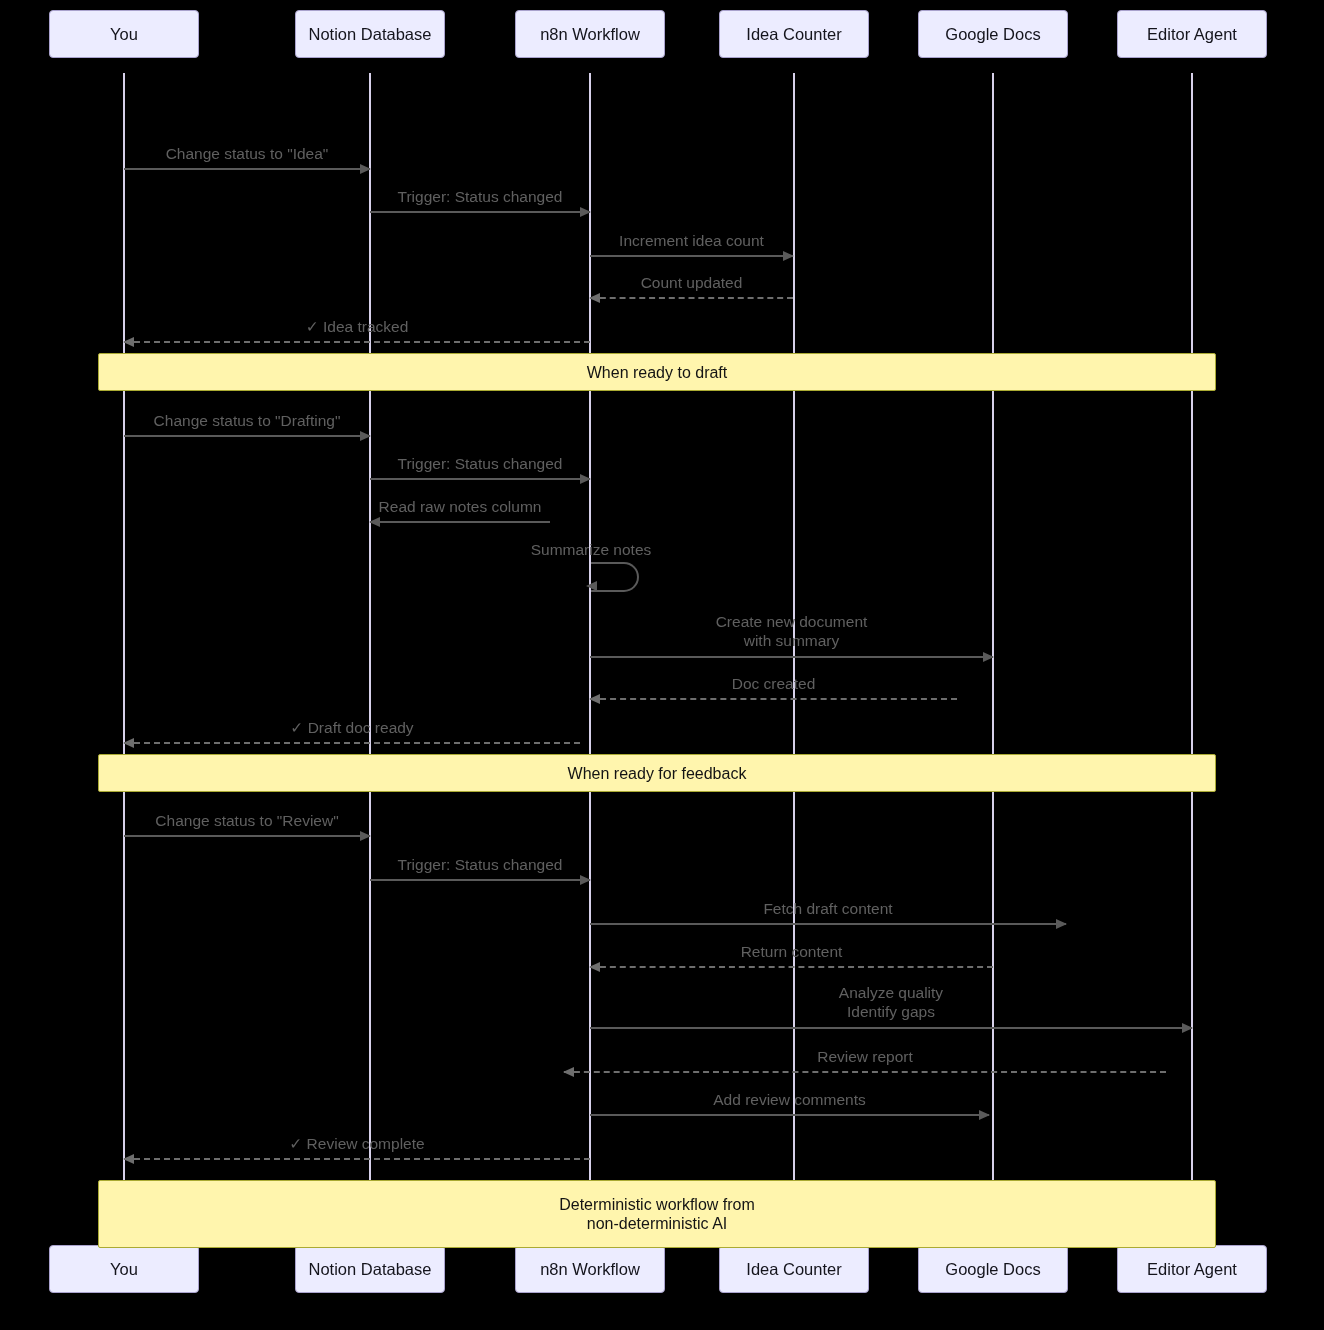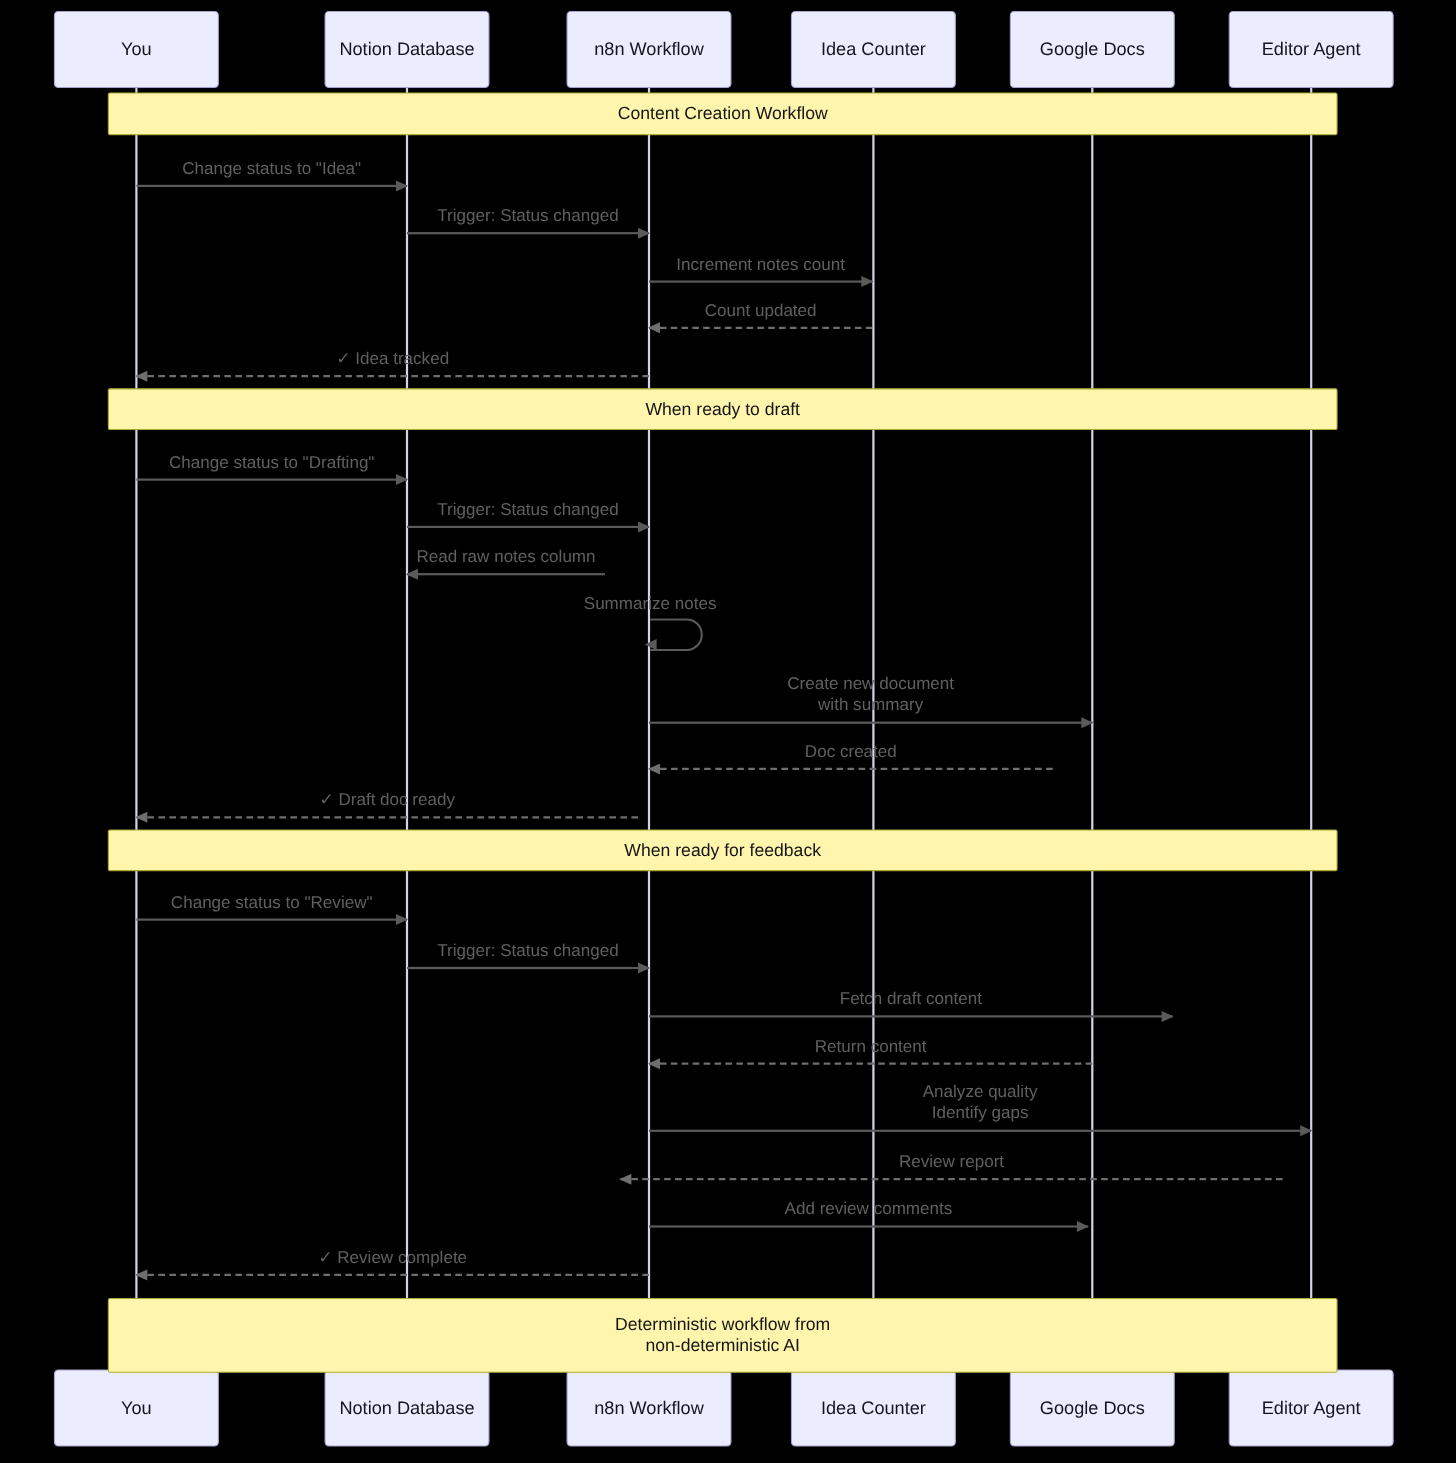--- a/index.html
+++ b/index.html
@@ -8,7 +8,7 @@
     font-family:"Liberation Sans", sans-serif; overflow:hidden;
   }
   .actor {
-    position:absolute; width:150px; height:70px; box-sizing:border-box;
+    position:absolute; width:150px; height:48px; box-sizing:border-box;
     background:#ECECFF; border:1px solid #a9a2cd; border-radius:4px;
     display:flex; align-items:center; justify-content:center;
     color:#14141c; font-size:16.5px;

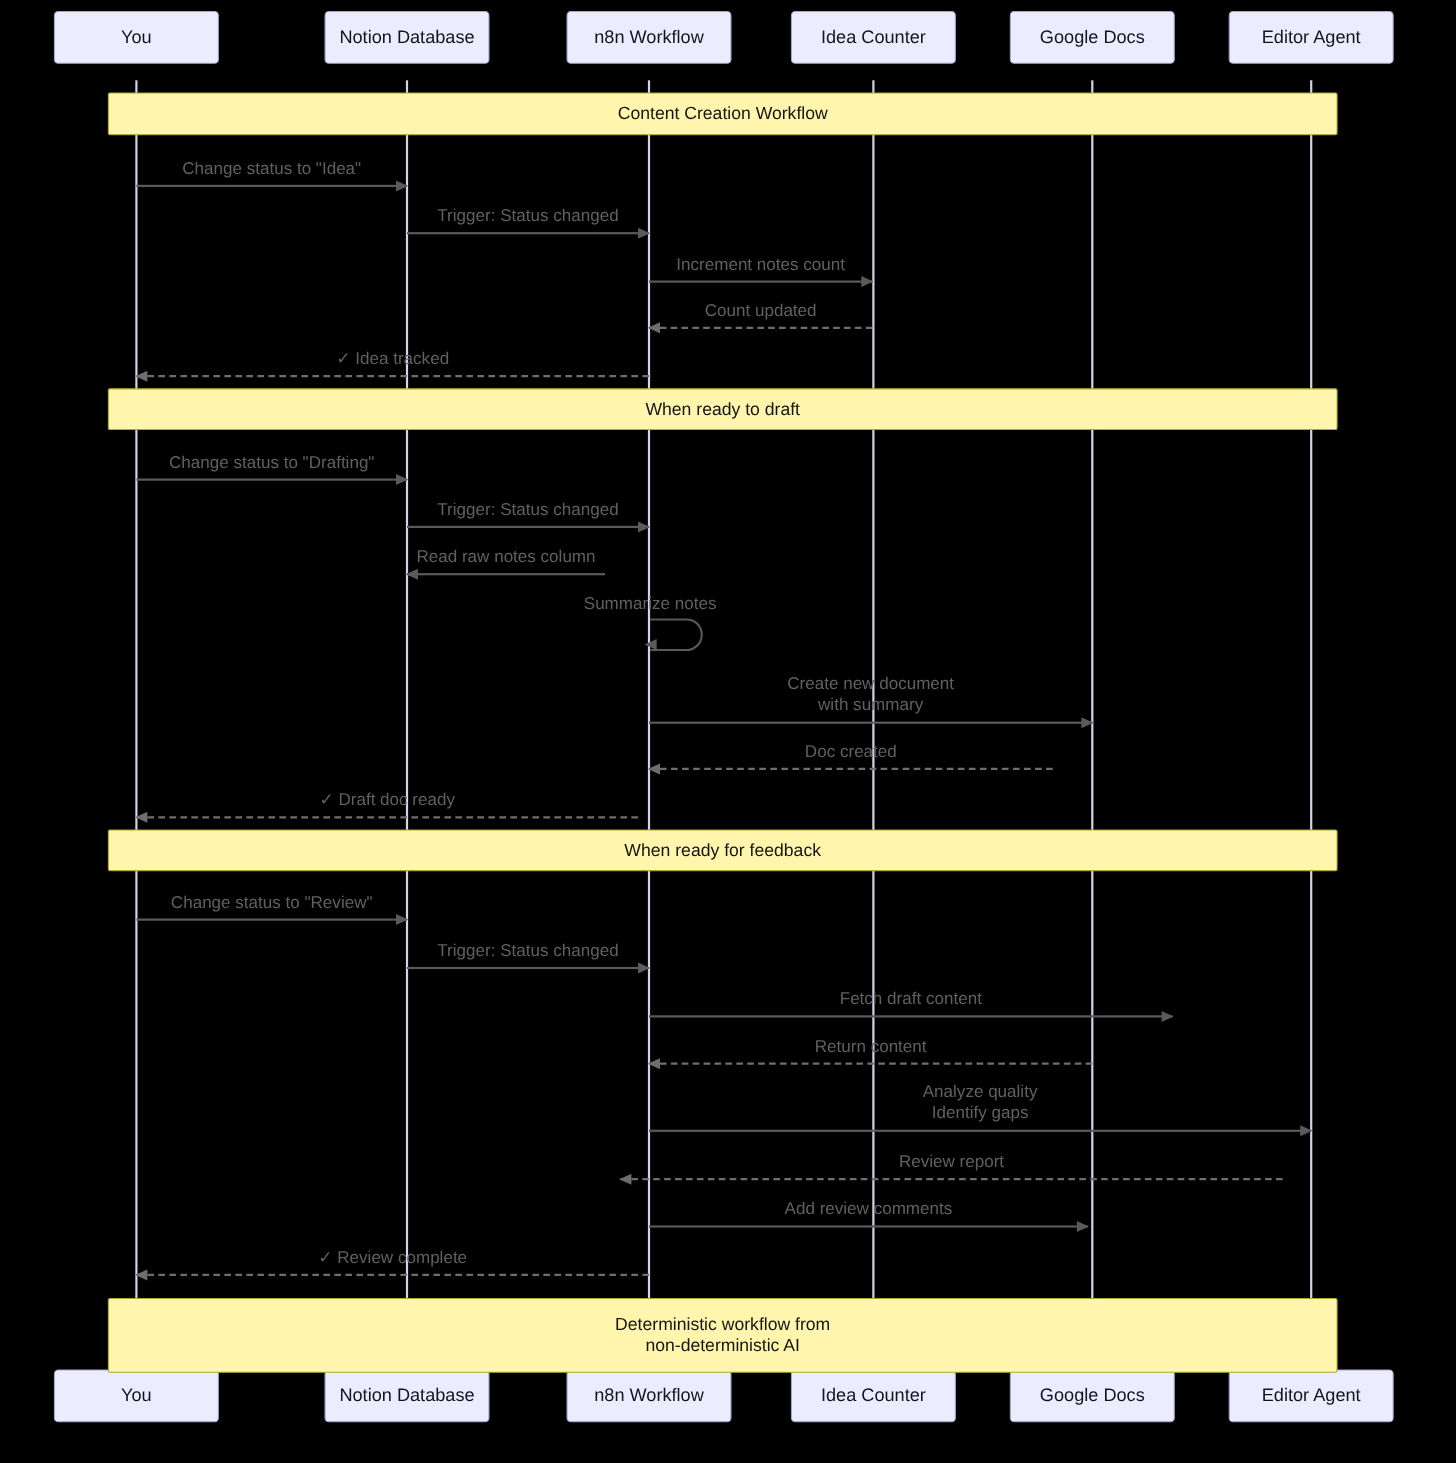--- a/index.html
+++ b/index.html
@@ -74,9 +74,6 @@
       <span>Editor Agent</span>
     </div>
 
-  <div class="note" style="top:84px;  height:39px">
-    <span>Content Creation Workflow</span>
-  </div>
   <div class="note" style="top:353px; height:38px">
     <span>When ready to draft</span>
   </div>

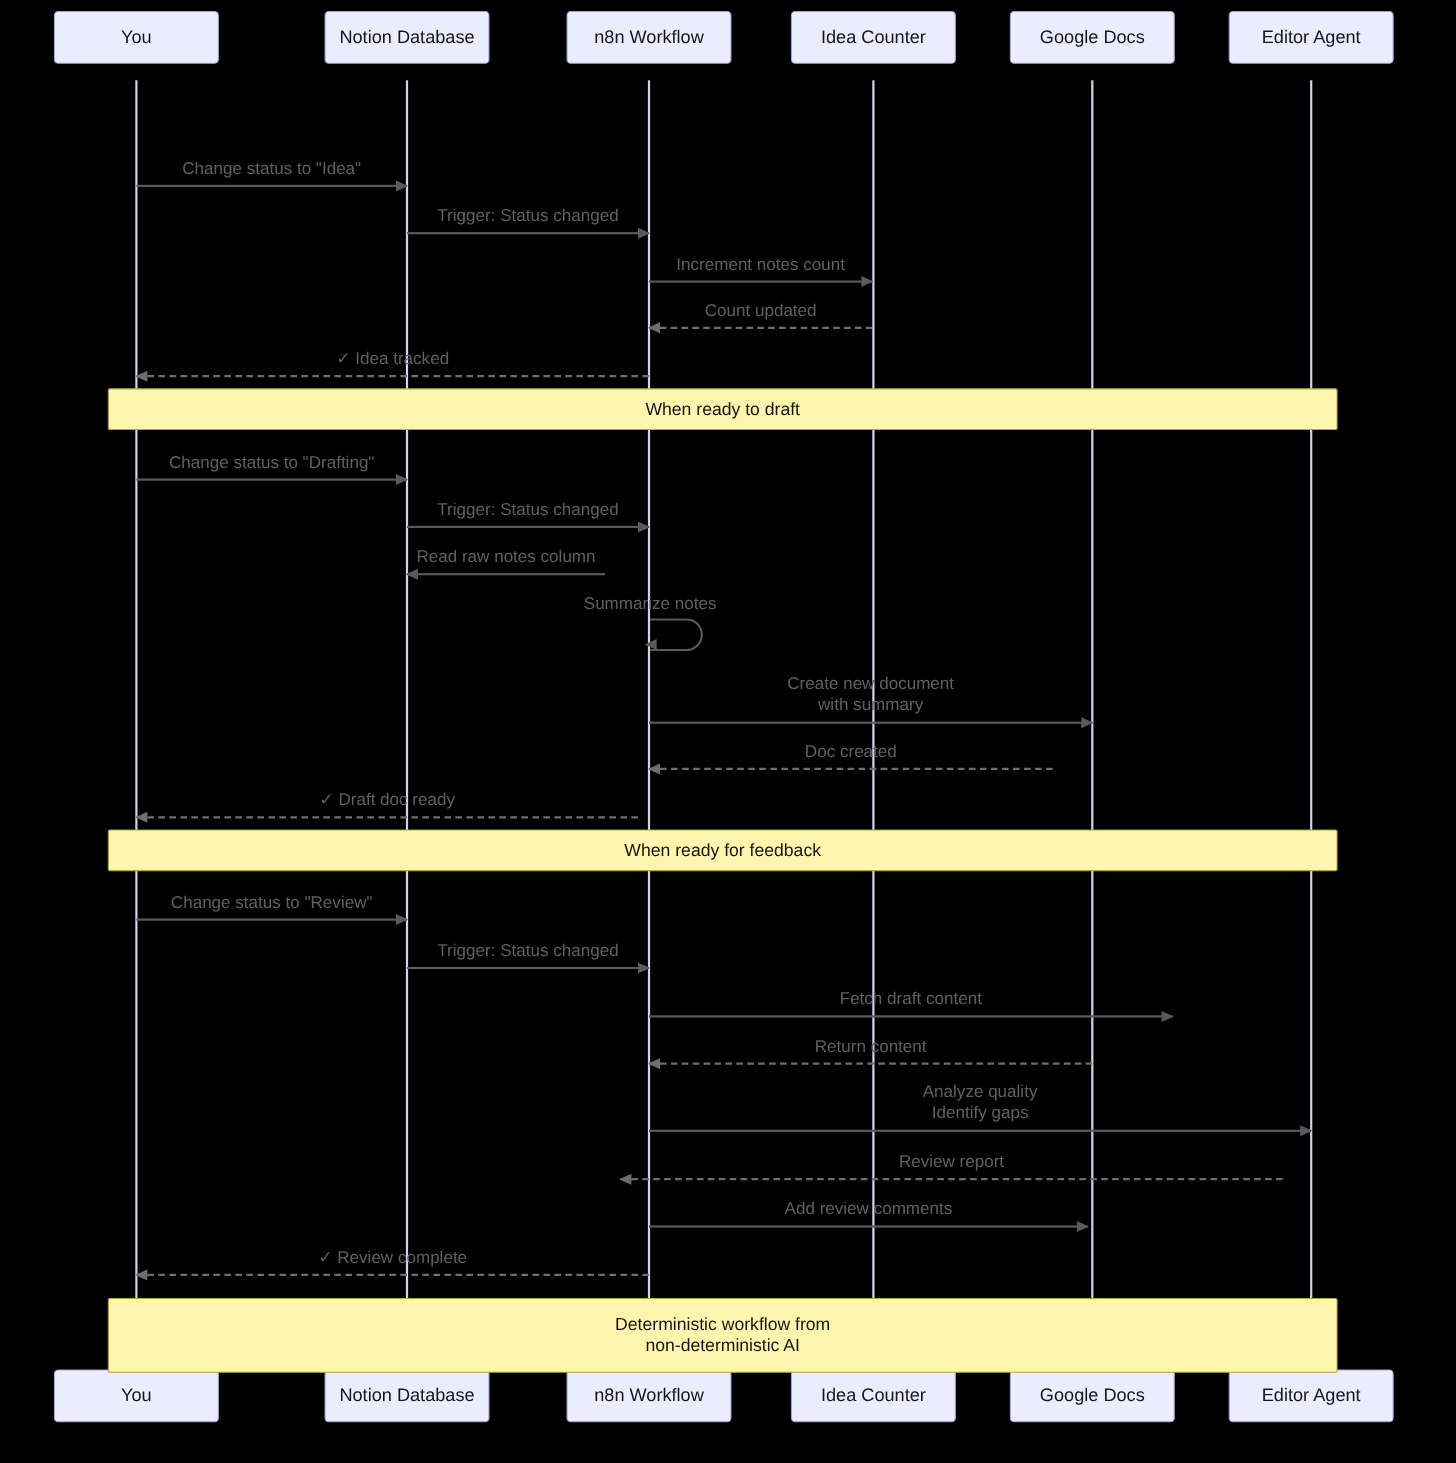--- a/index.html
+++ b/index.html
@@ -96,7 +96,7 @@
     <div class="arr right"></div>
   </div>
   <div class="msg" style="left:590px; top:231px; width:203px">
-    <span class="lbl">Increment notes count</span>
+    <span class="lbl">Increment idea count</span>
     <div class="line"></div>
     <div class="arr right"></div>
   </div>

